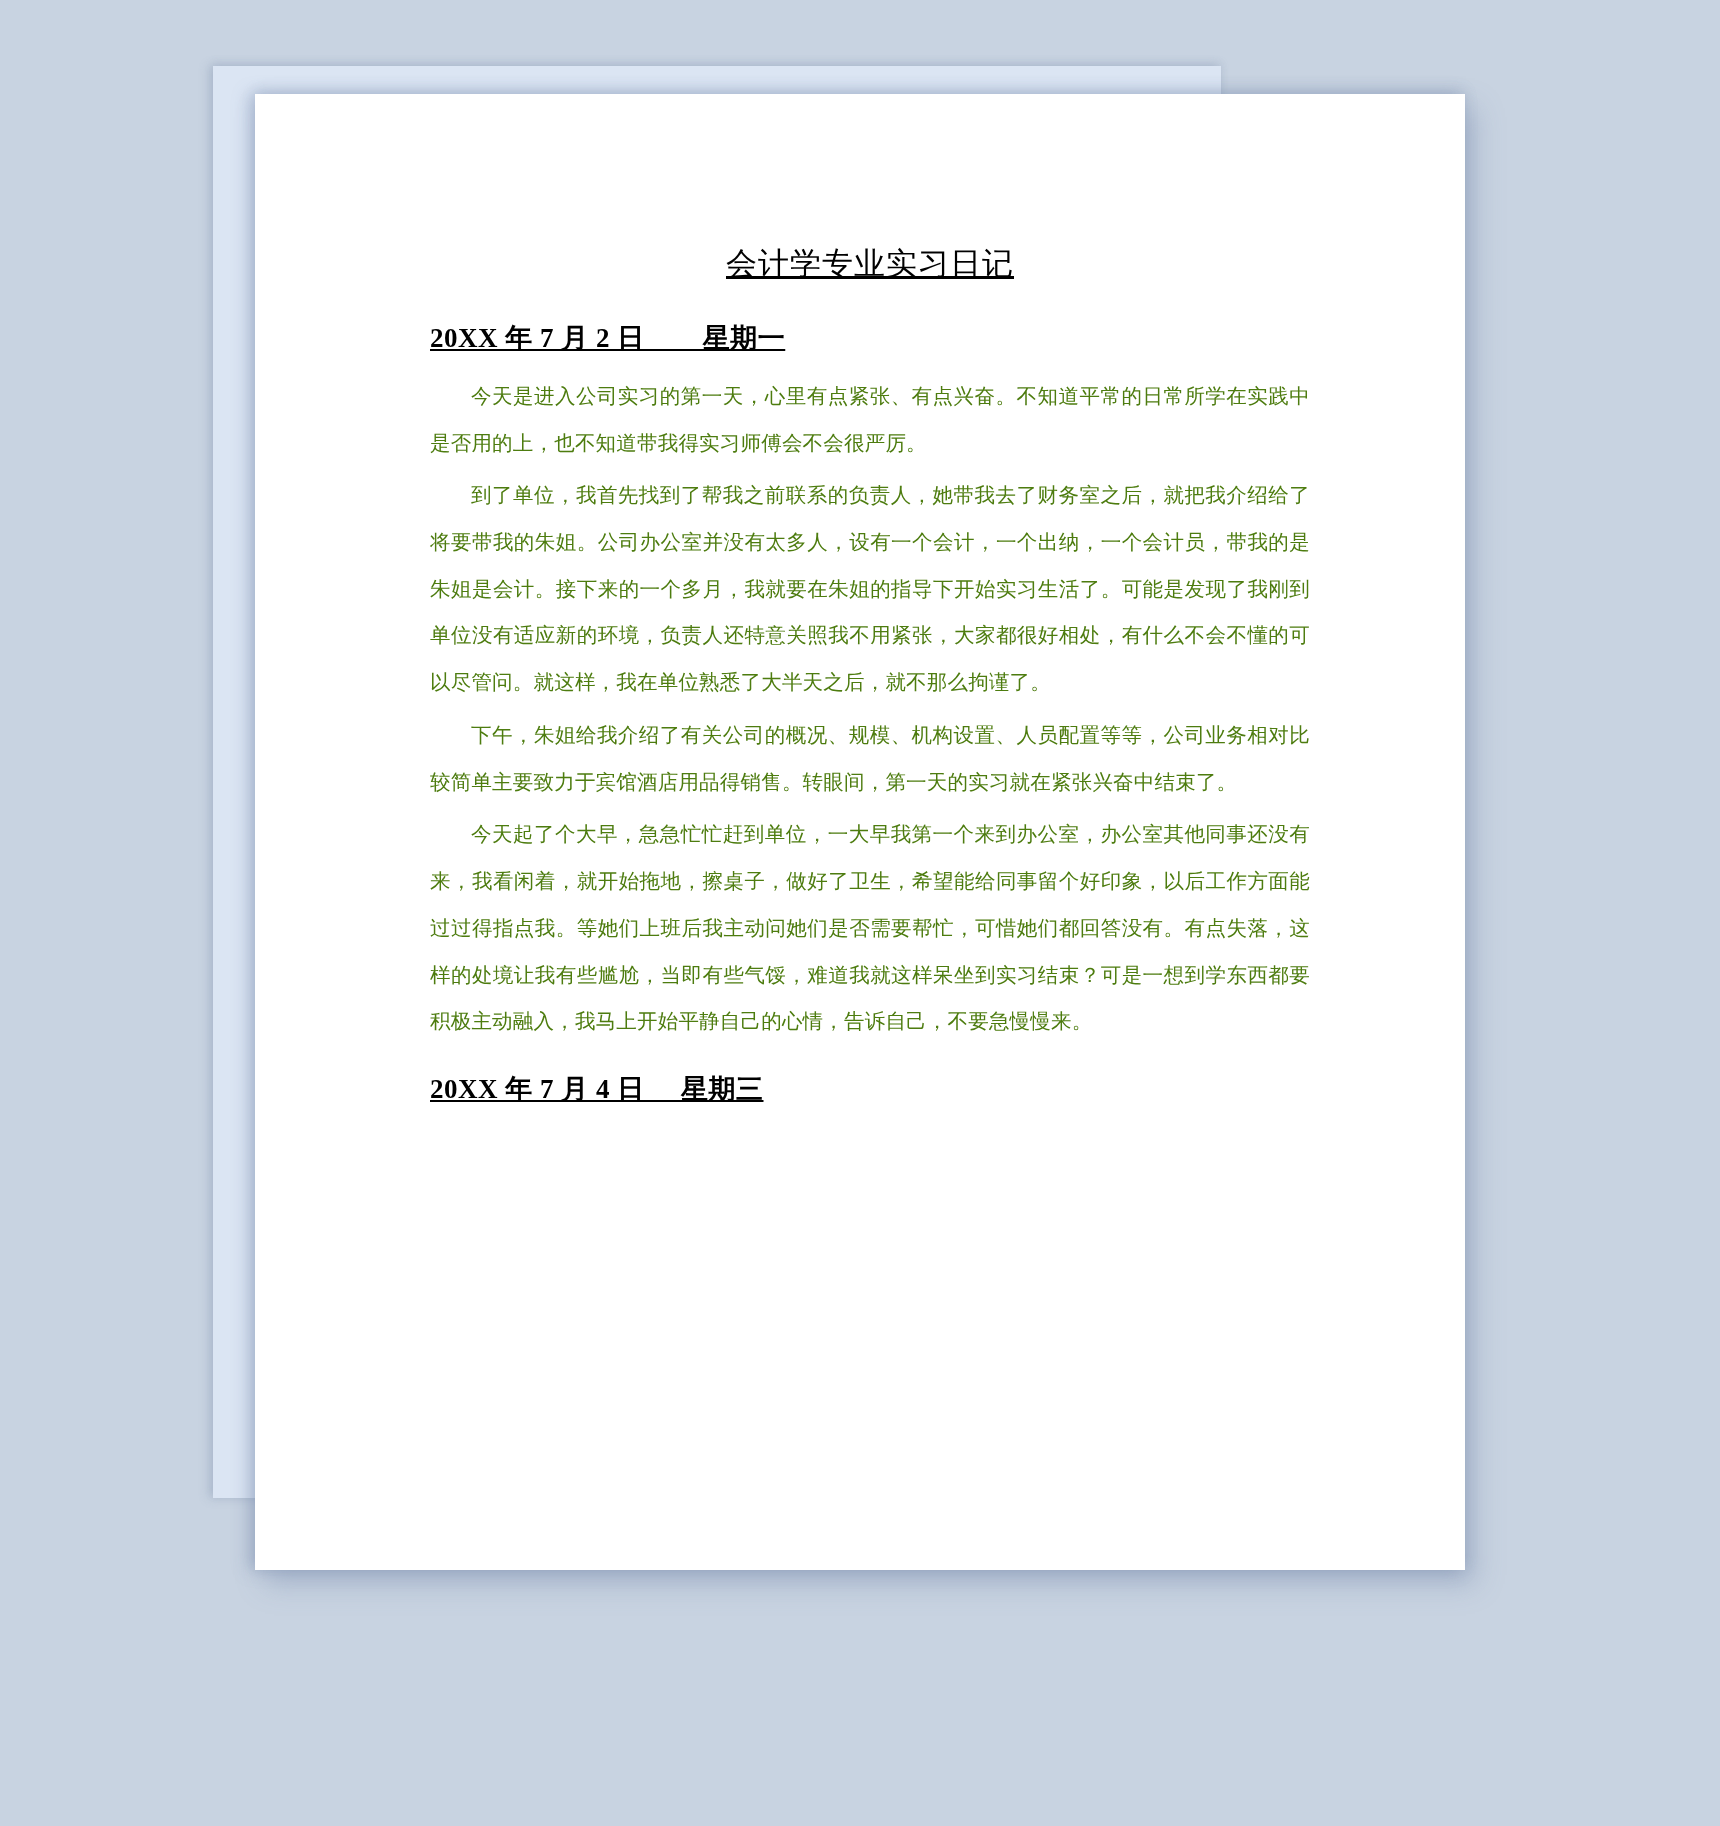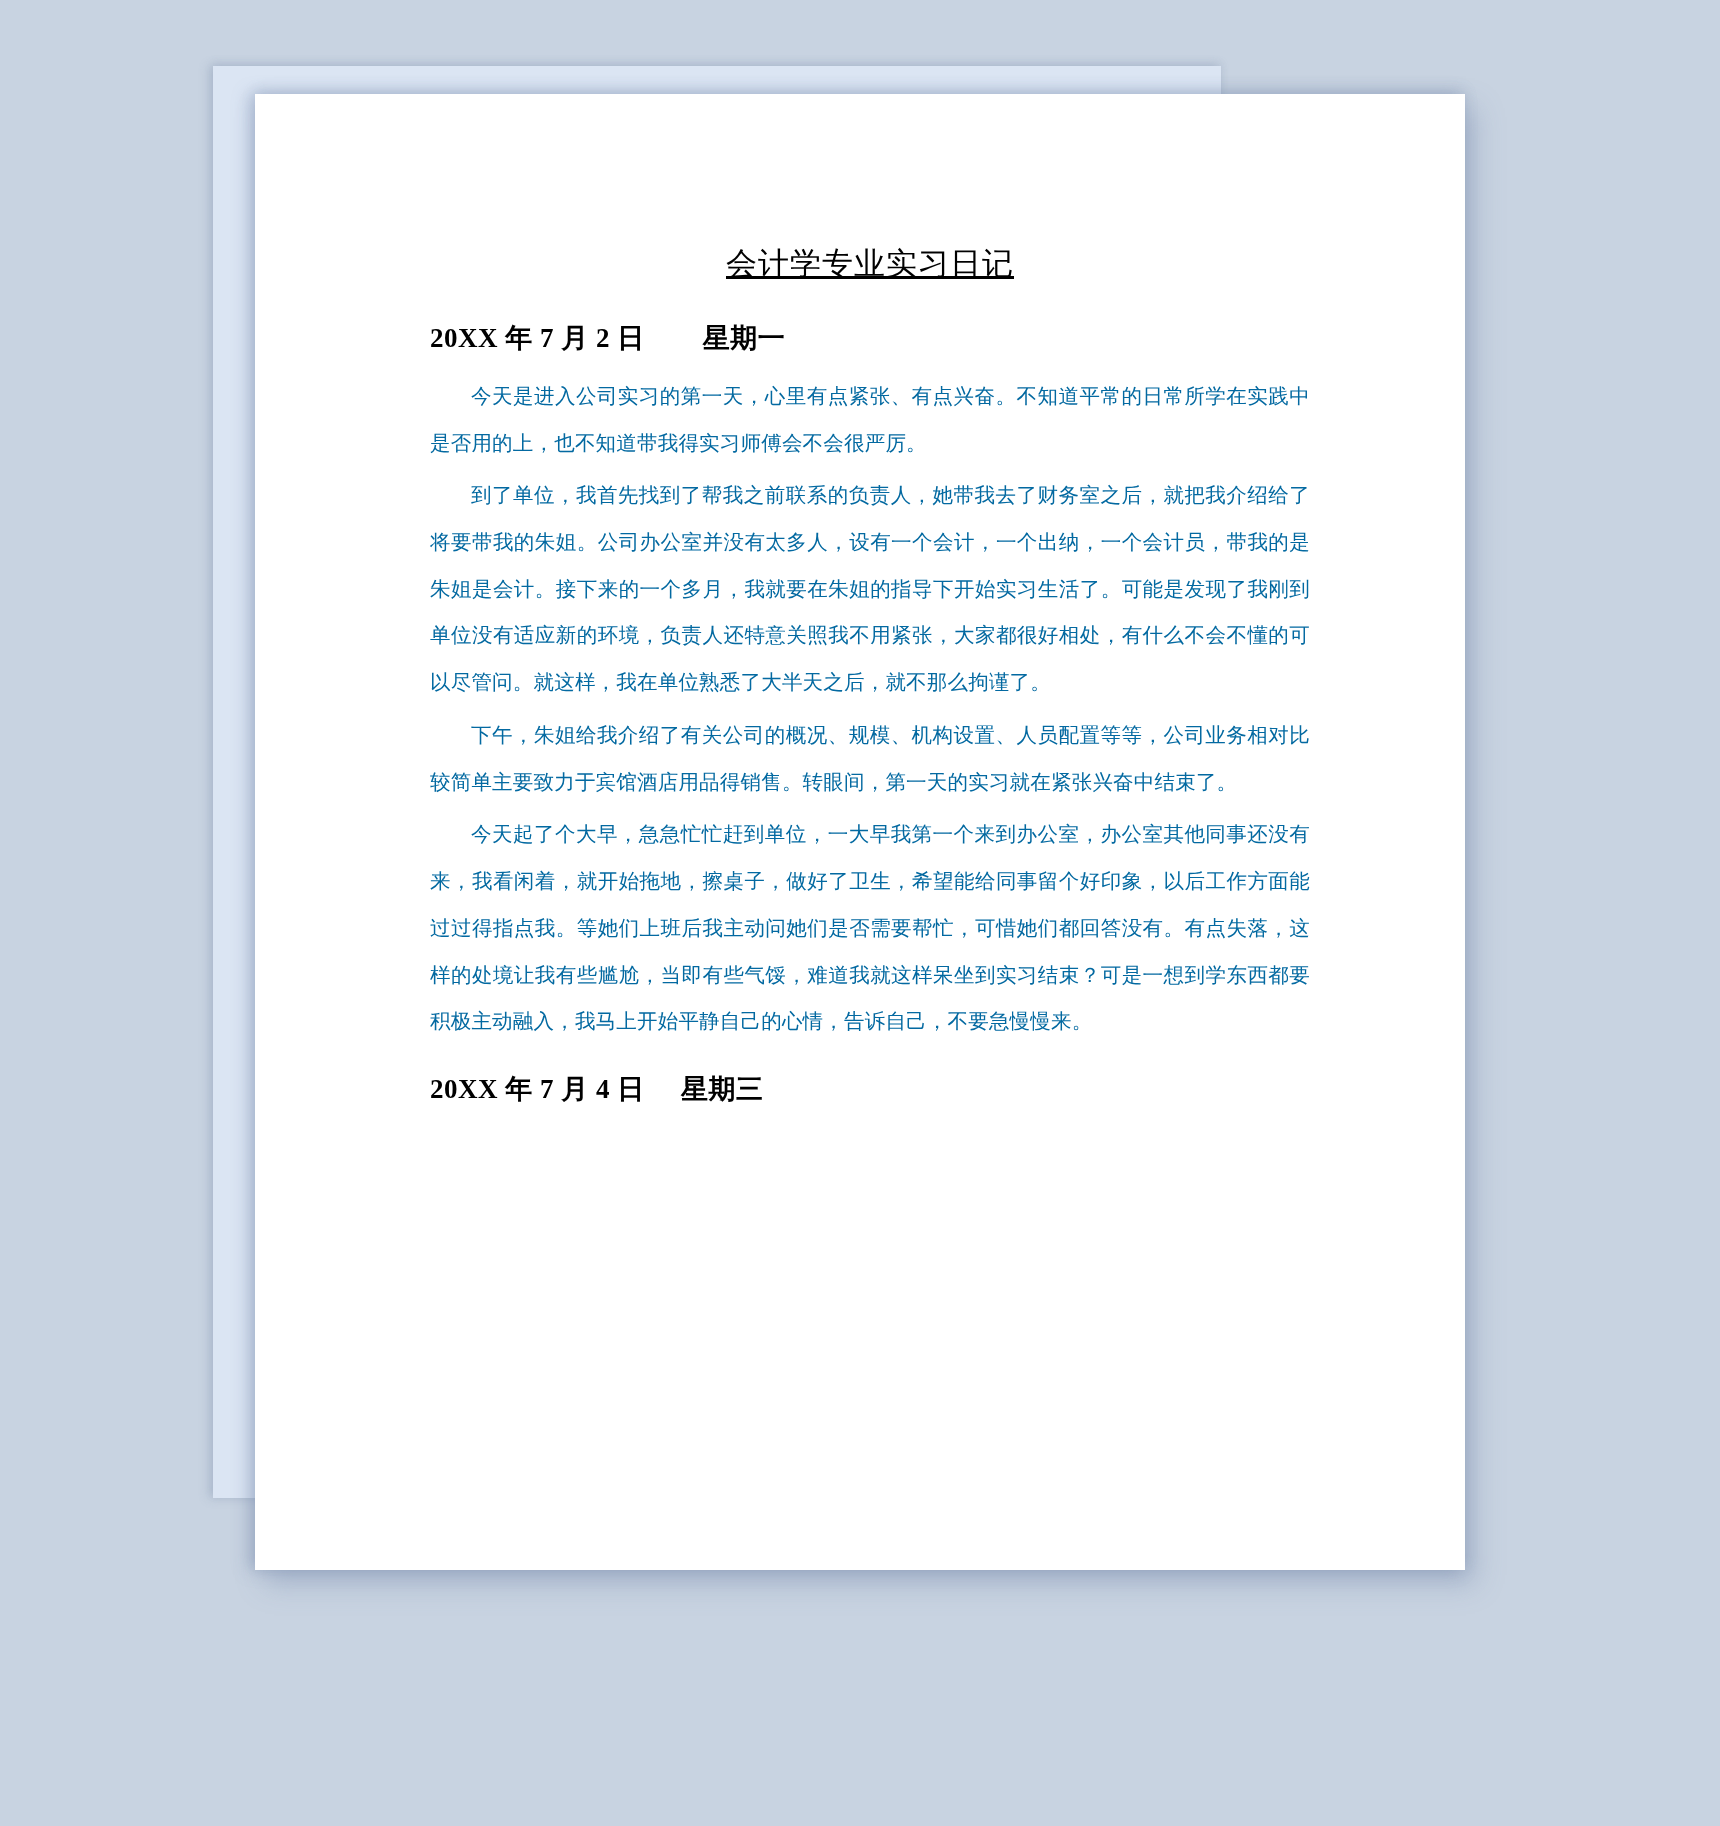--- a/index.html
+++ b/index.html
@@ -65,6 +65,7 @@
     line-height: 1.5;
     white-space: pre;
     letter-spacing: 0.5px;
+    text-decoration: underline;
   }
   .date-heading.gap-top {
     margin-top: 34px;

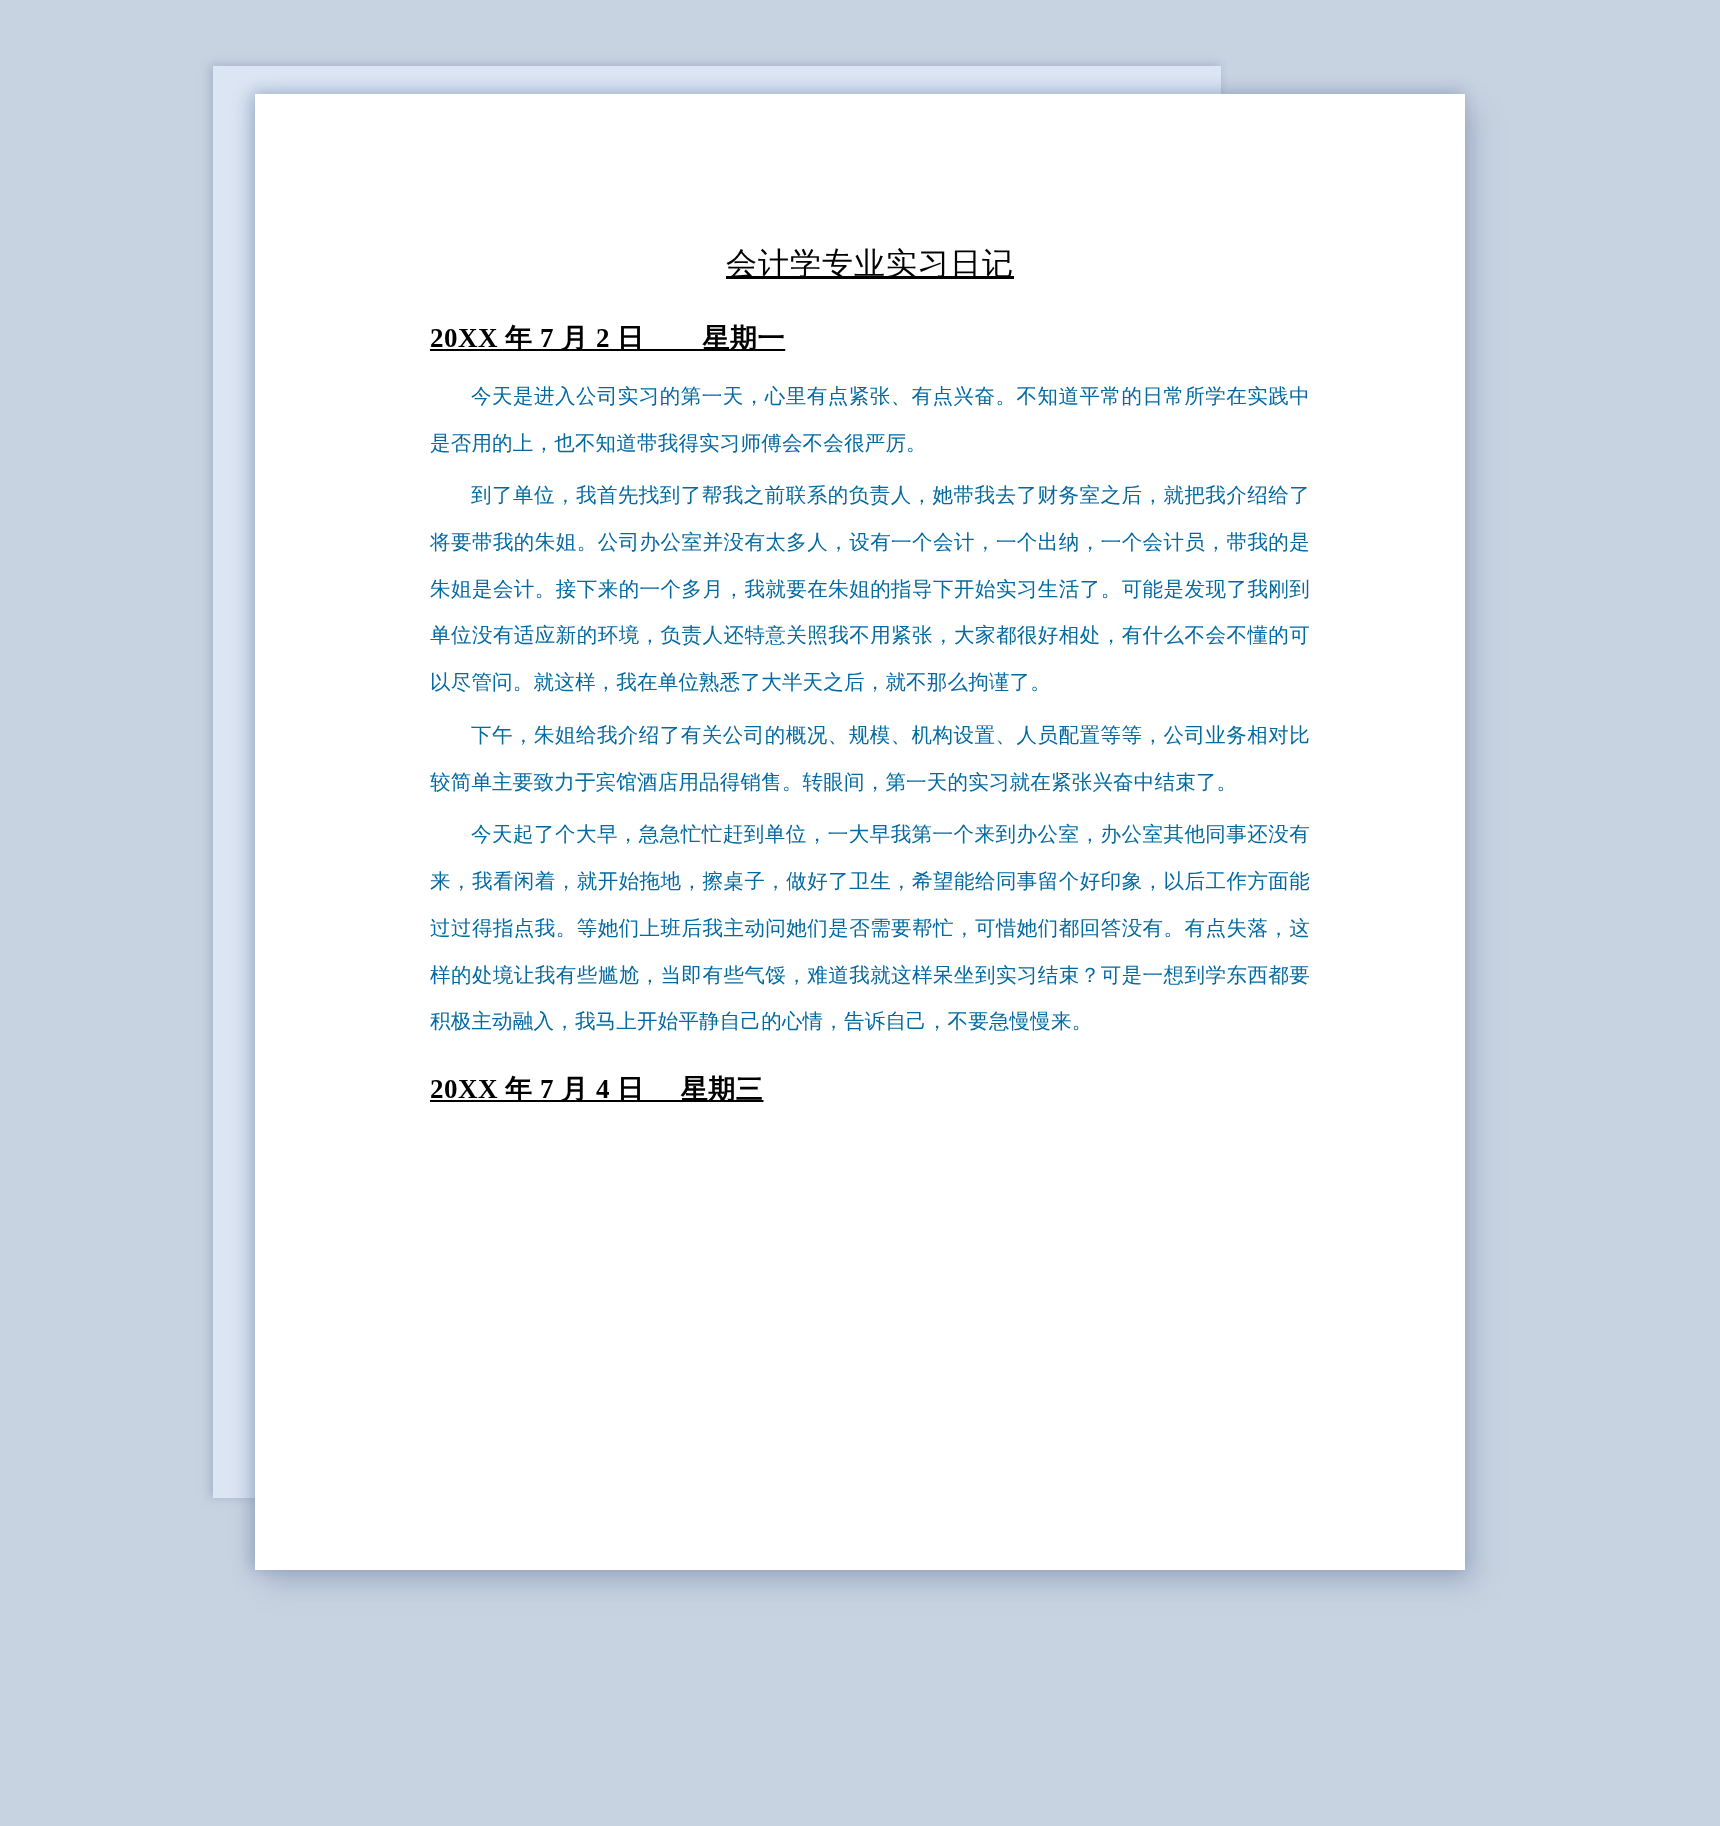--- a/index.html
+++ b/index.html
@@ -77,7 +77,7 @@
 
   .para {
     font-size: 20.5px;
-    color: #0369a1;
+    color: #4d7c0f;
     line-height: 2.28;
     margin: 0 0 6px 0;
     text-align: justify;

